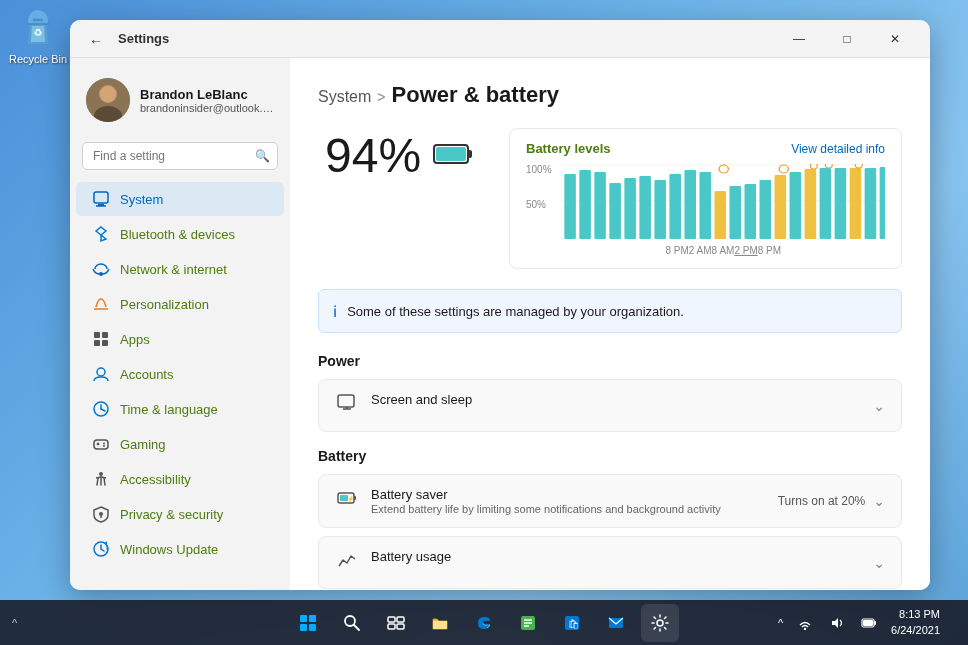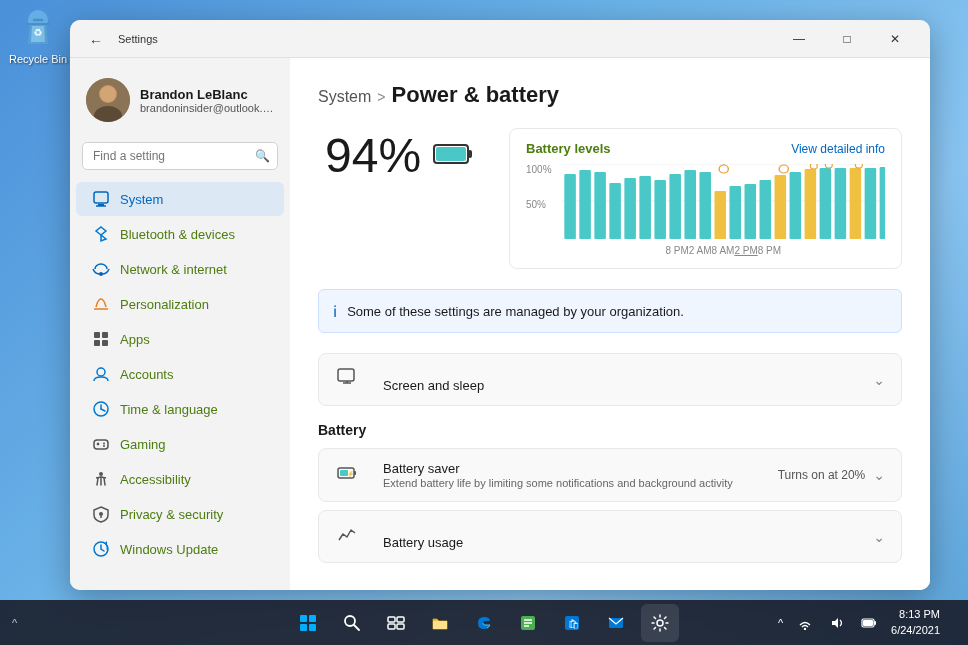--- a/index.html
+++ b/index.html
@@ -91,9 +91,9 @@
       color: #333;
     }
     .title-text {
-      font-size: 11px;
+      font-size: 13px;
       color: #333;
-      font-weight: 400;
+      font-weight: 700;
     }
     .window-controls {
       display: flex;

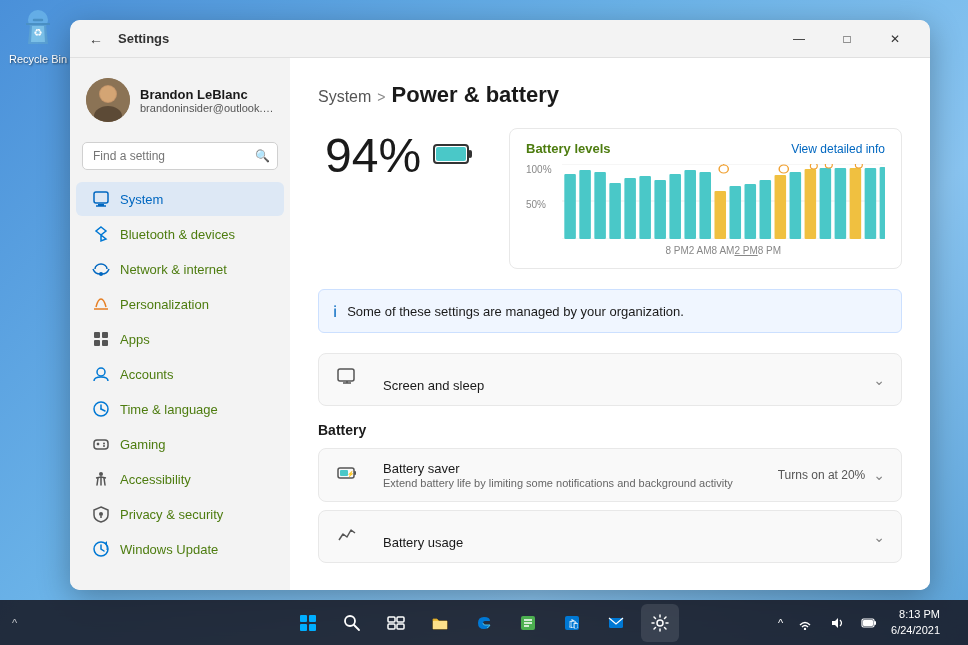--- a/index.html
+++ b/index.html
@@ -706,6 +706,7 @@
         </div>
 
         <div>
+          <div class="section-title">Power</div>
           <div class="setting-row">
             <div class="setting-row-left">
               <span class="setting-row-icon">

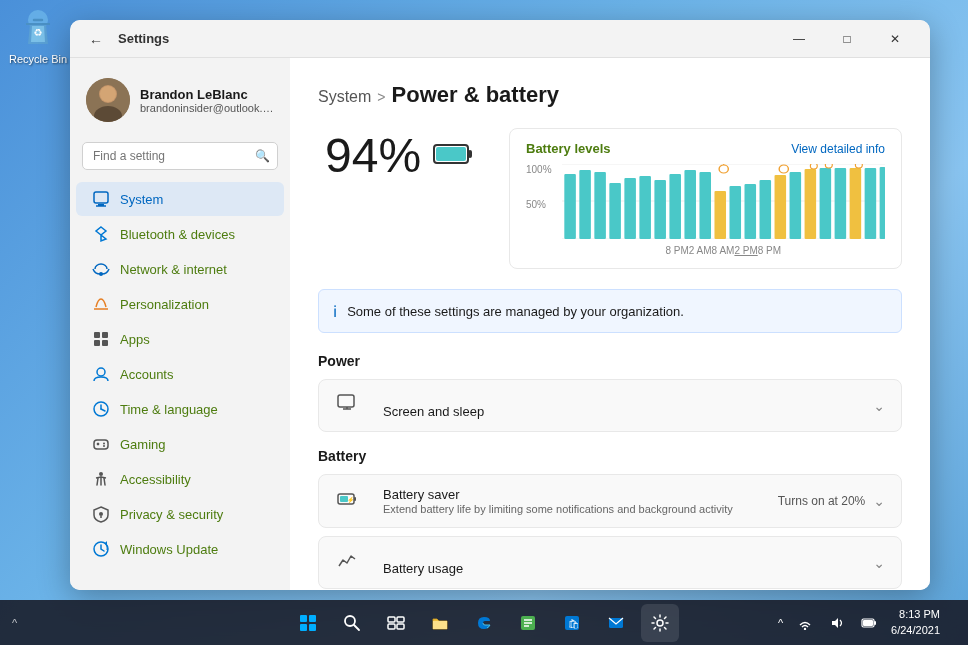--- a/index.html
+++ b/index.html
@@ -347,8 +347,8 @@
     }
     .setting-row-left {
       display: flex;
-      align-items: flex-end;
-      gap: 24px;
+      align-items: flex-start;
+      gap: 12px;
     }
     .setting-row-icon {
       font-size: 20px;

